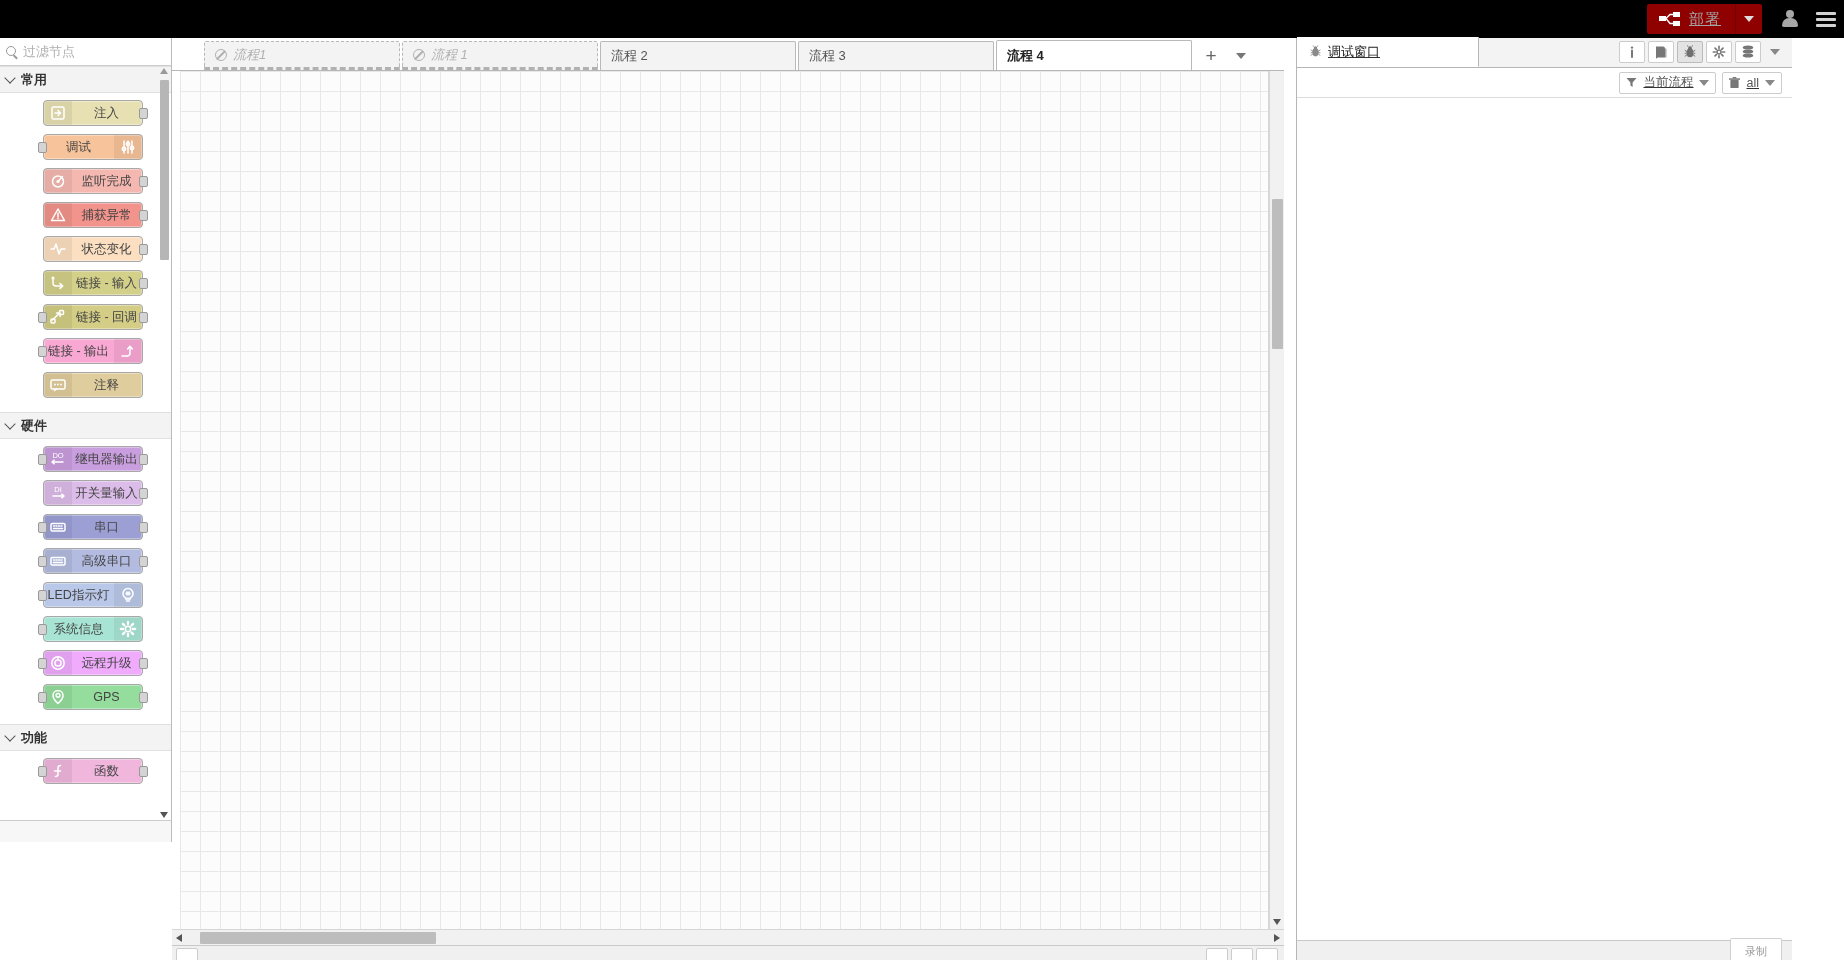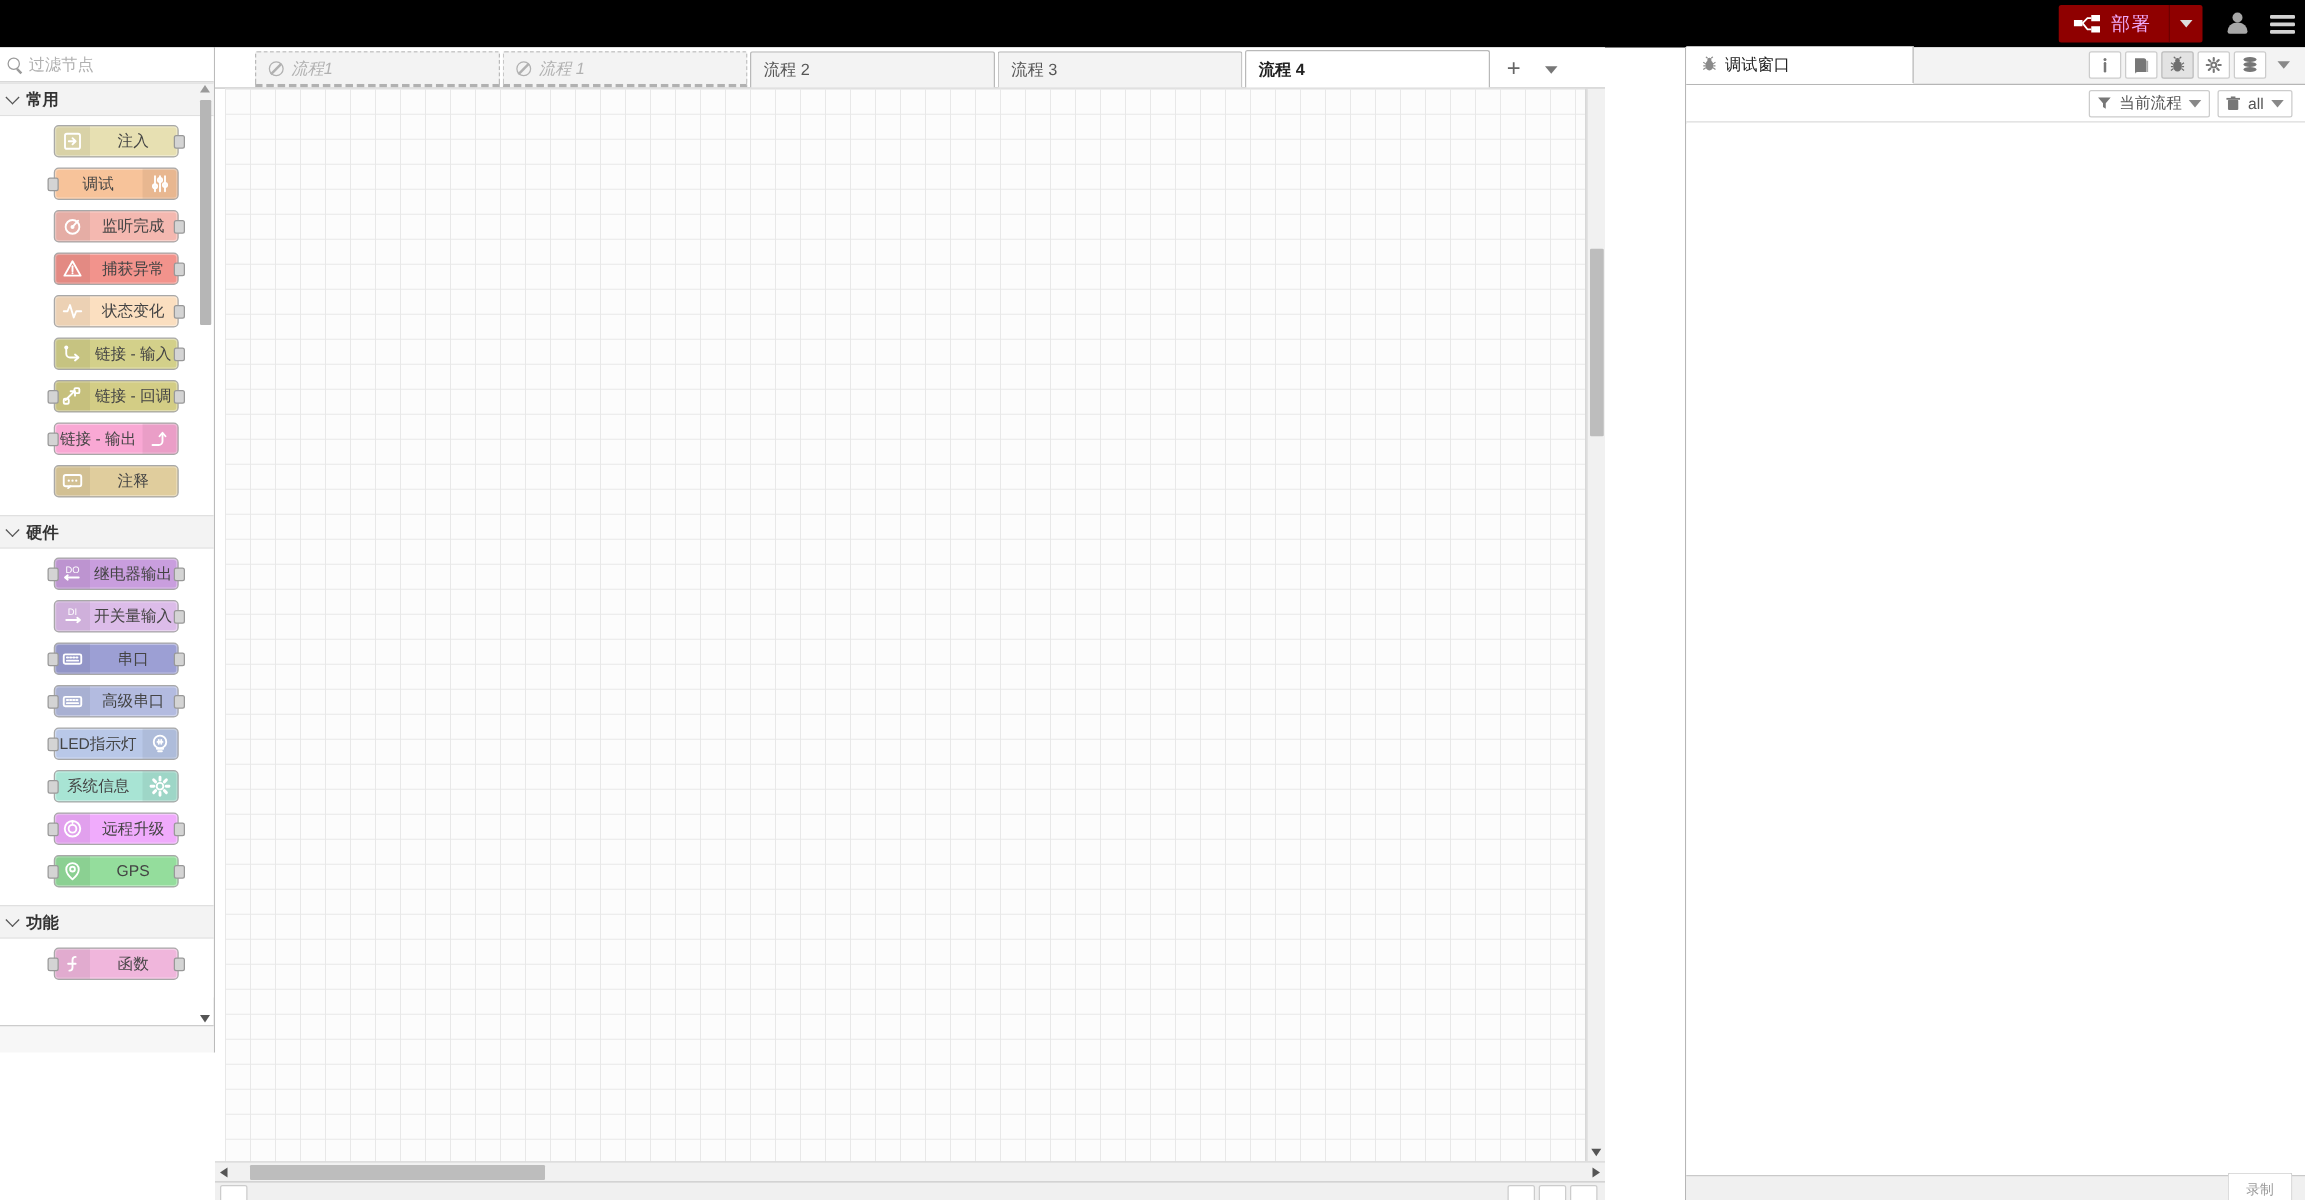--- a/index.html
+++ b/index.html
@@ -29,7 +29,7 @@
     padding: 0 14px 0 12px; height: 30px;
     border-right: 1px solid #6d0000;
   }
-  .deploy-label { color: #f0abfc; font-size: 15px; letter-spacing: 1px; }
+  .deploy-label { color: #a3a3a3; font-size: 15px; letter-spacing: 1px; text-decoration: underline; }
   .deploy-caret {
     display: flex; align-items: center; justify-content: center;
     width: 26px; height: 30px;

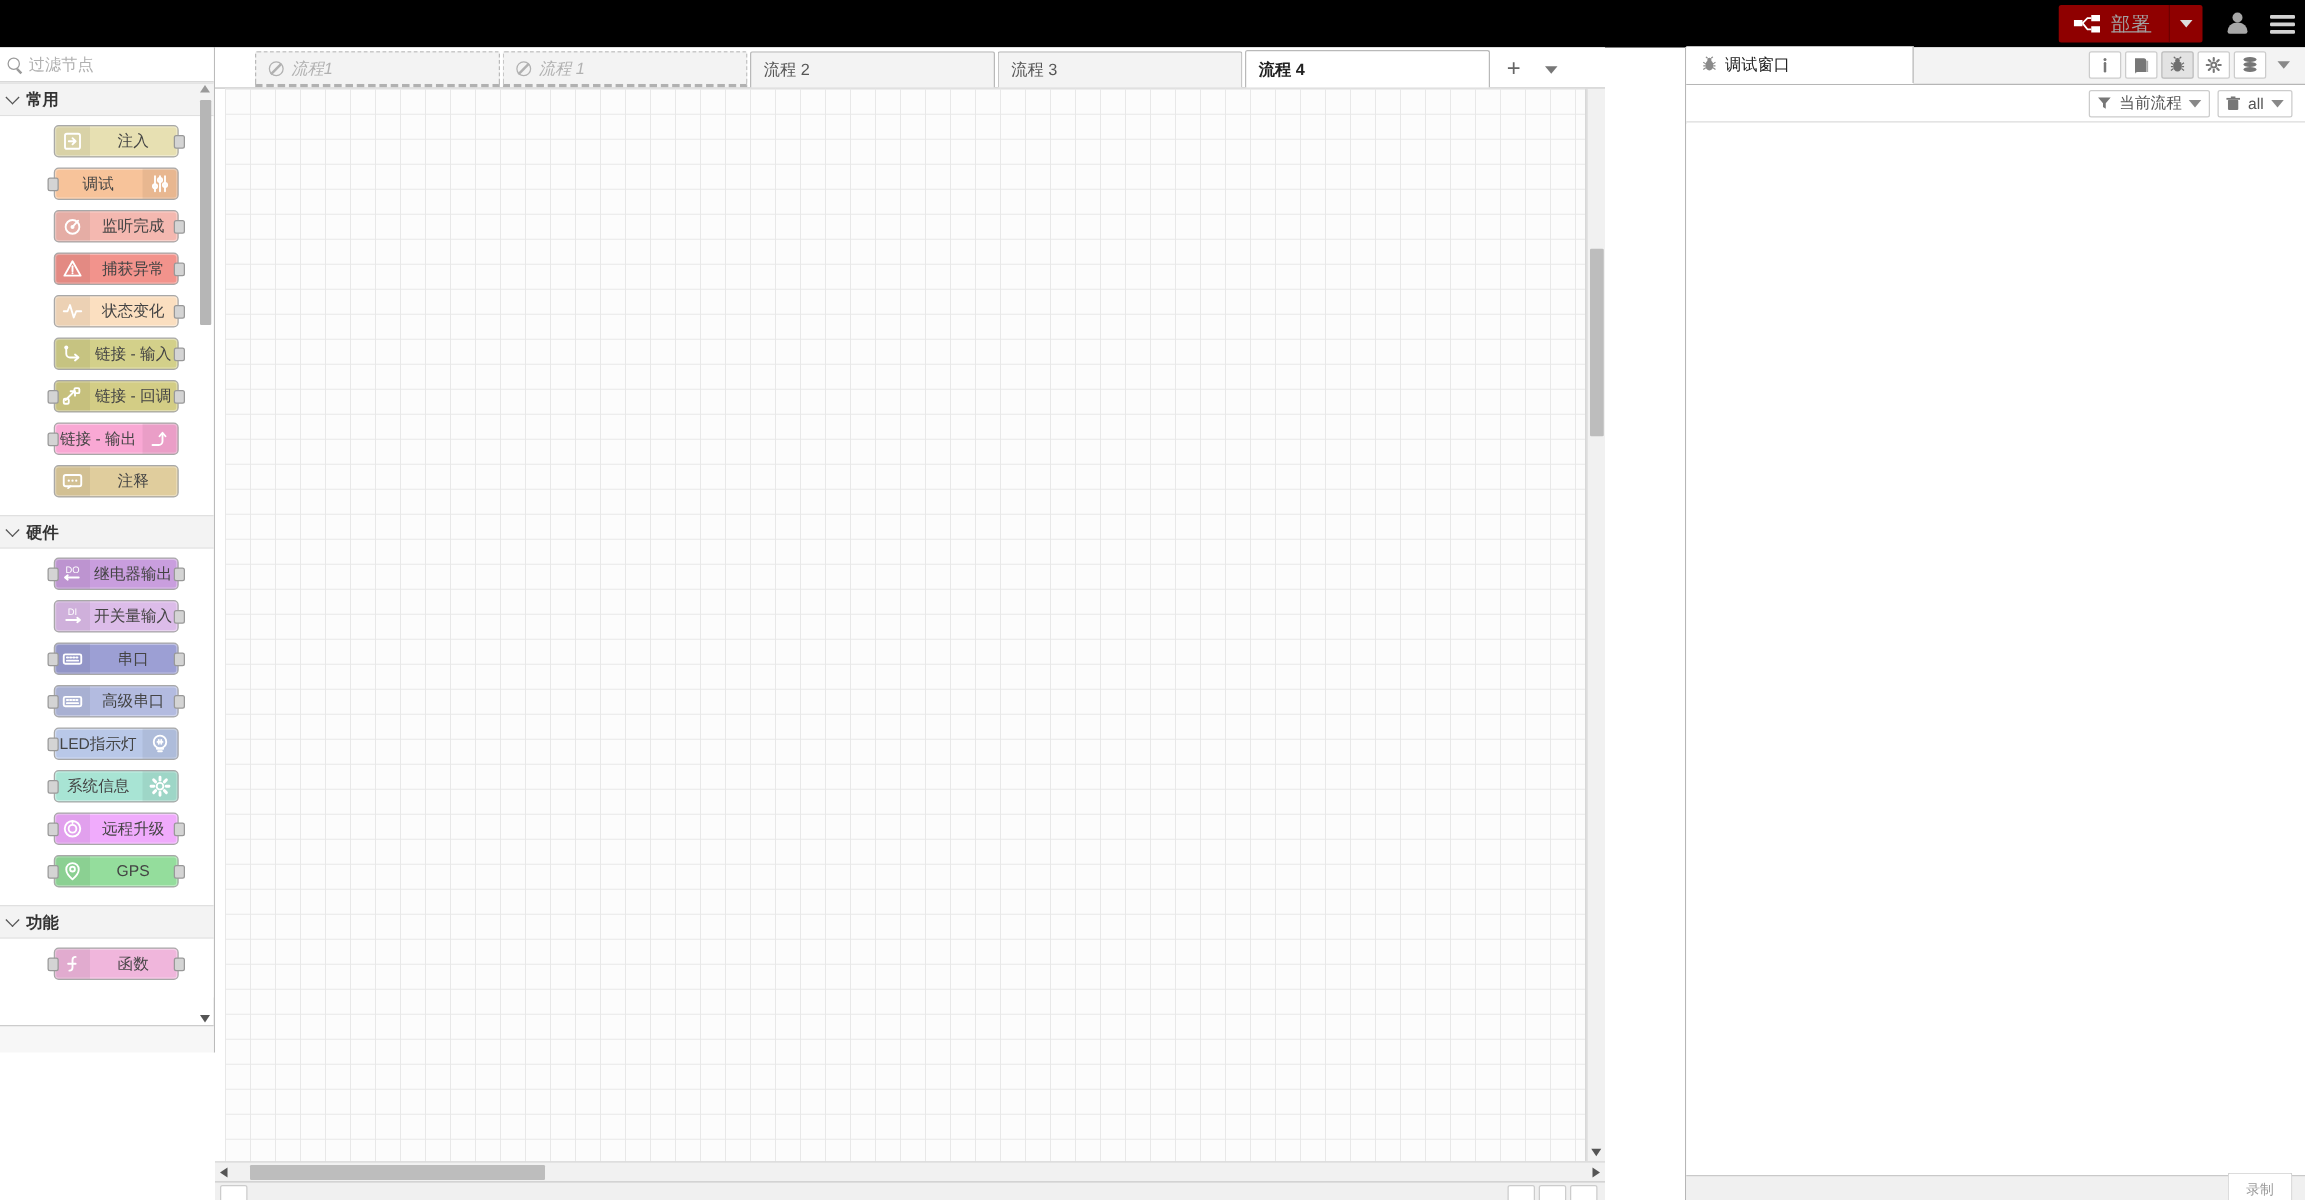--- a/index.html
+++ b/index.html
@@ -248,8 +248,8 @@
 
   
   .rightbar {
-    position: absolute; top: 38px; left: 1348px; width: 496px; height: 922px;
-    background: #fff; border-left: 1px solid #b6b6b6;
+    position: absolute; top: 38px; left: 1296px; width: 496px; height: 922px;
+    background: #fff; border-left: 1px solid #b6b6b6; text-decoration: underline;
   }
   .rb-tabrow {
     position: relative; height: 30px; background: #f3f3f3;

